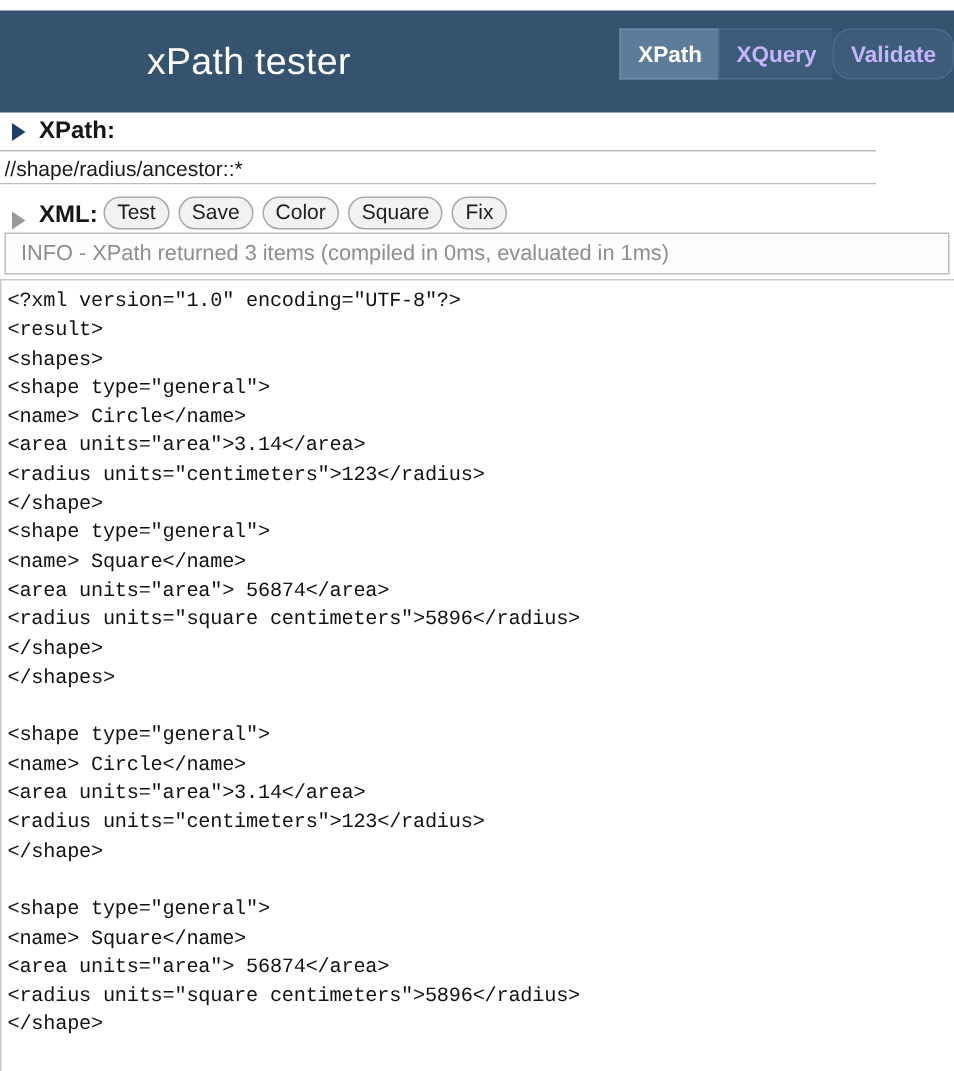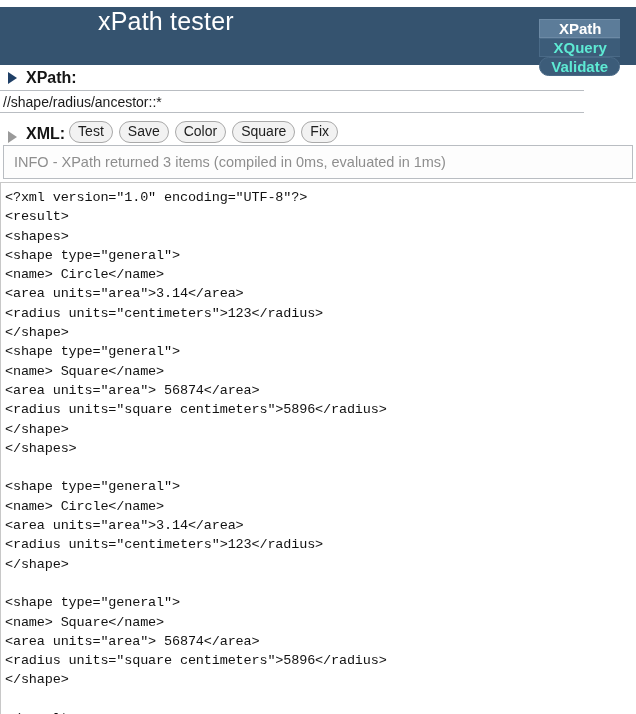--- a/index.html
+++ b/index.html
@@ -23,10 +23,10 @@
 
   
   .header {
-    height: 58px;
+    height: 68px;
     background: #35536f;
     display: flex;
-    align-items: flex-start;
+    align-items: center;
     position: relative;
   }
   .app-title {

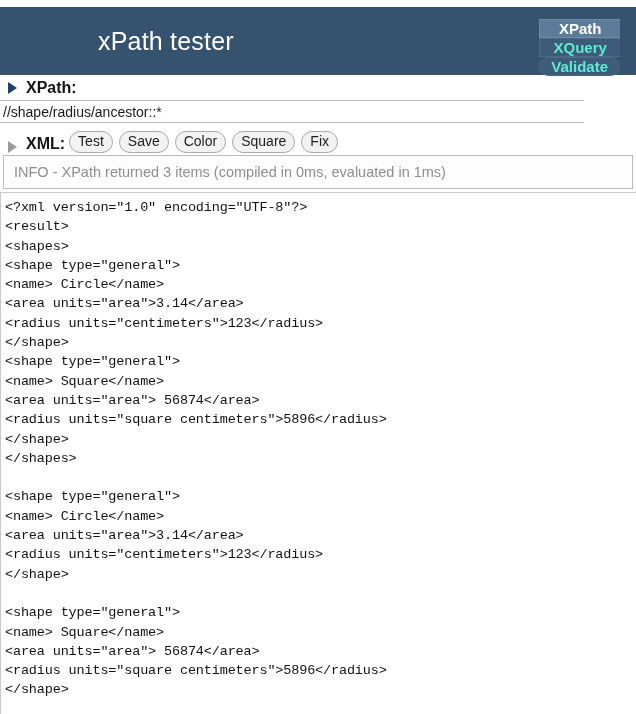--- a/index.html
+++ b/index.html
@@ -39,12 +39,11 @@
   }
   .tabs {
     position: absolute;
-    right: 16px;
+    right: 0px;
     top: 12px;
     display: flex;
     align-items: stretch;
     height: 34px;
-    flex-direction: column;
   }
   .tab {
     display: flex;

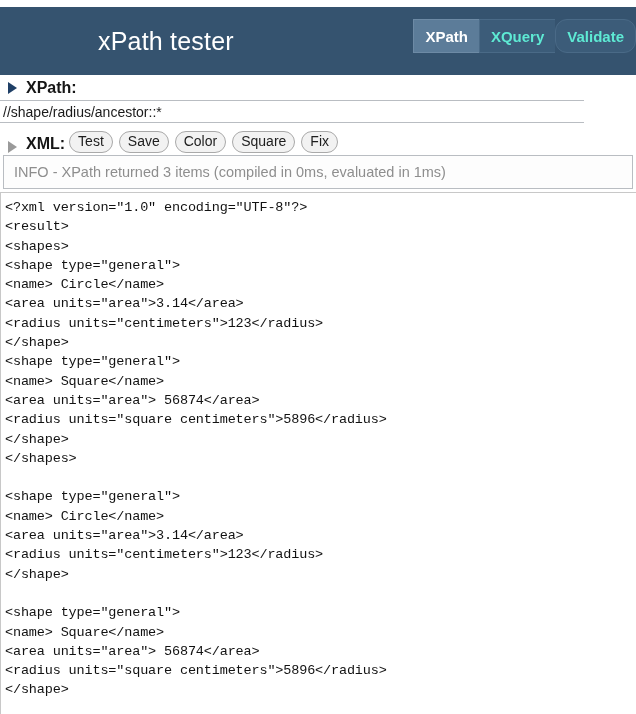--- a/index.html
+++ b/index.html
@@ -50,7 +50,7 @@
     align-items: center;
     justify-content: center;
     padding: 0 11px;
-    color: #5eead4;
+    color: #c4b5fd;
     font-size: 15px;
     font-weight: 700;
     background: #3c5c79;

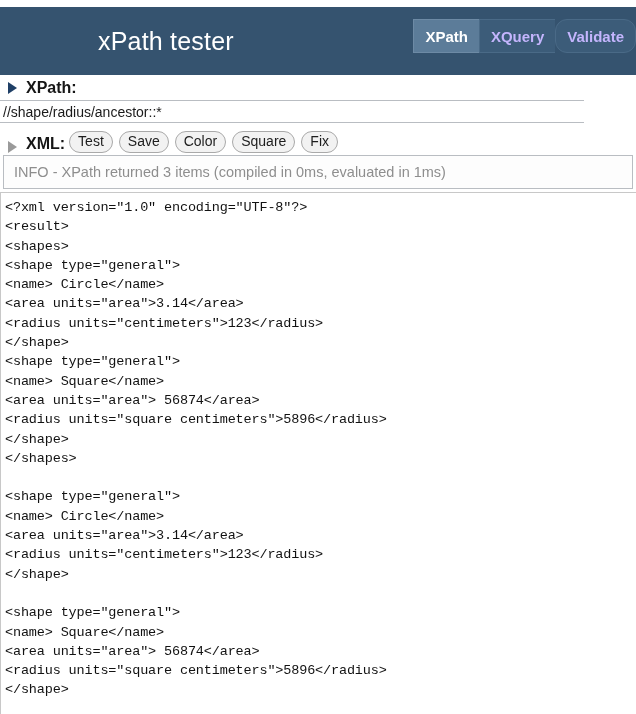--- a/index.html
+++ b/index.html
@@ -143,7 +143,7 @@
     background: #ffffff;
   }
   .info-bar {
-    height: 34px;
+    height: 28px;
     border: 1px solid #b9bdc2;
     background: #fdfdfd;
     display: flex;

